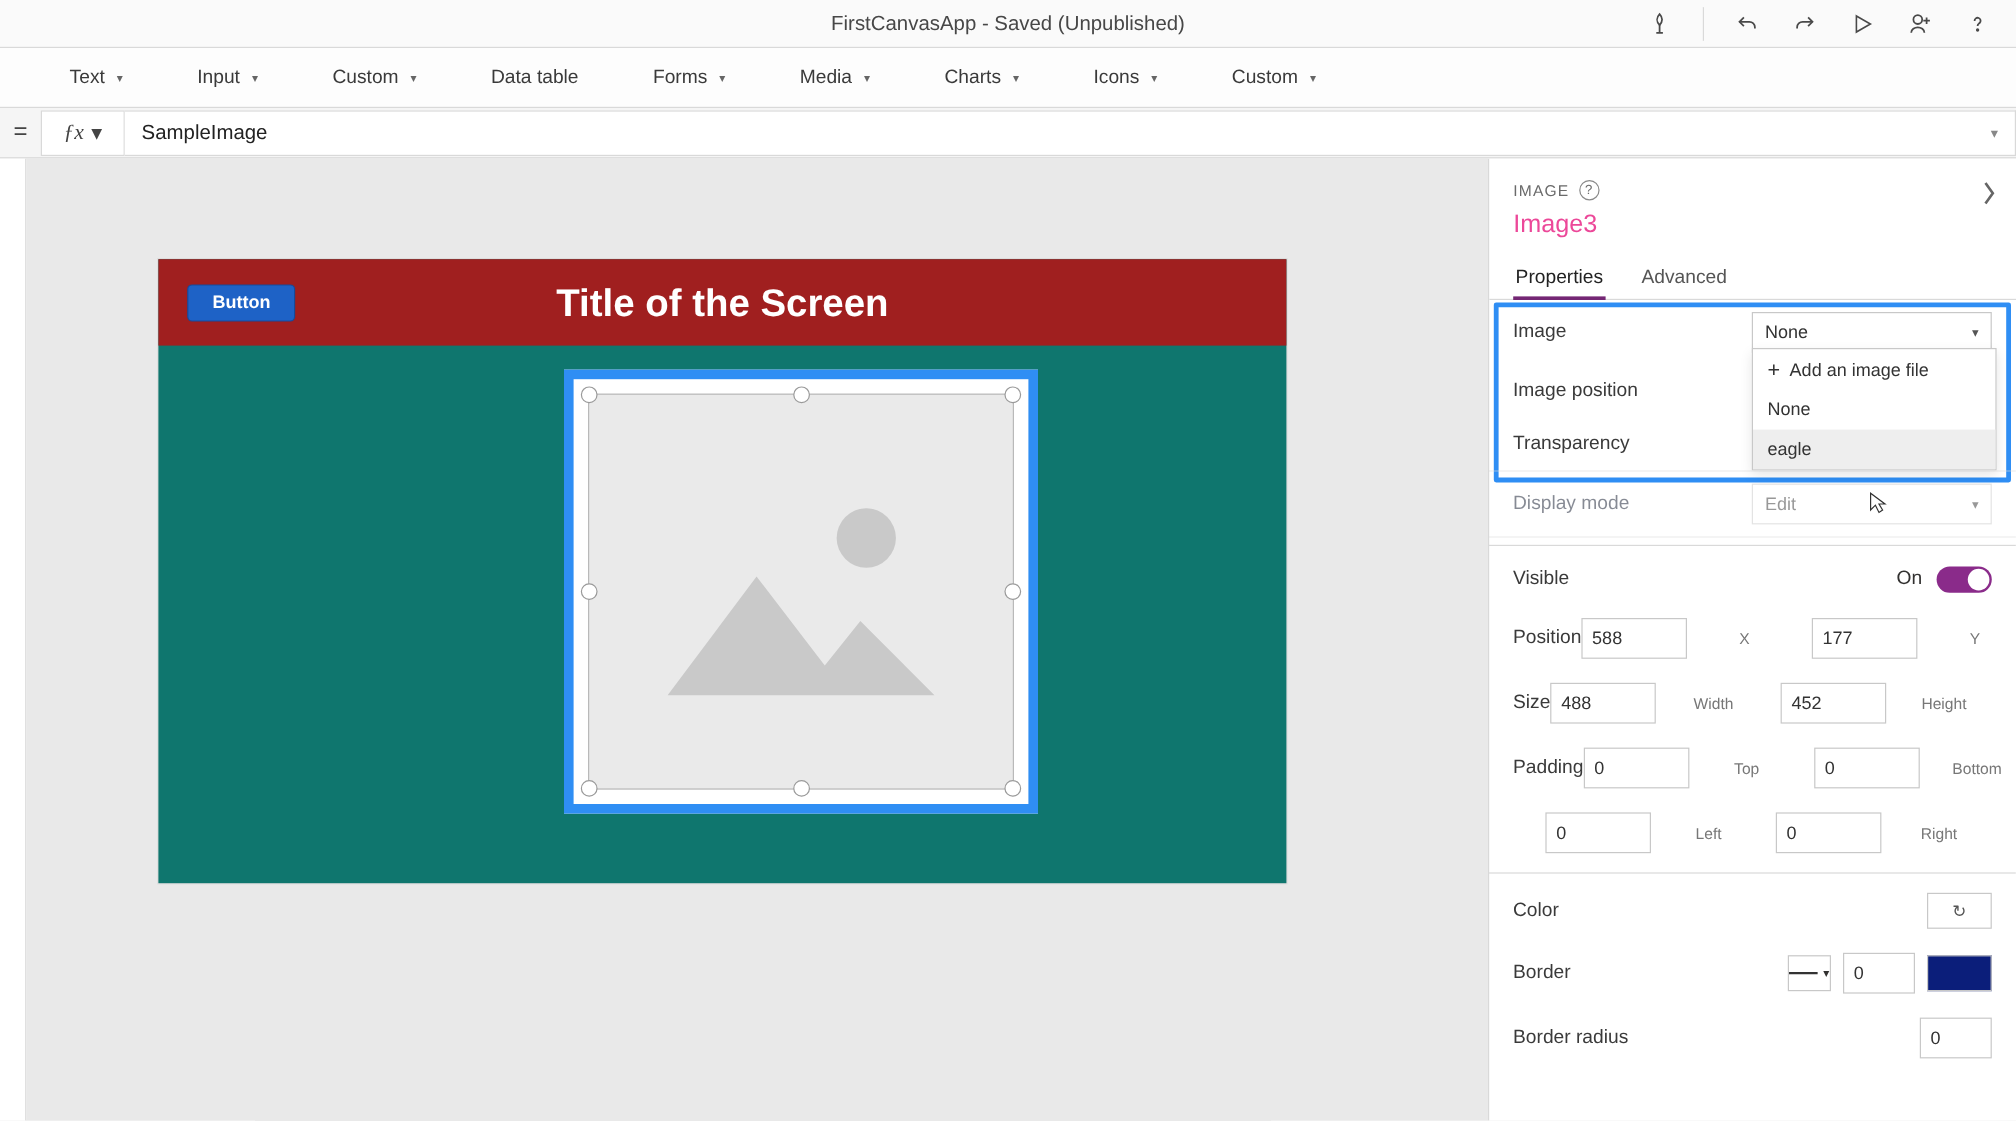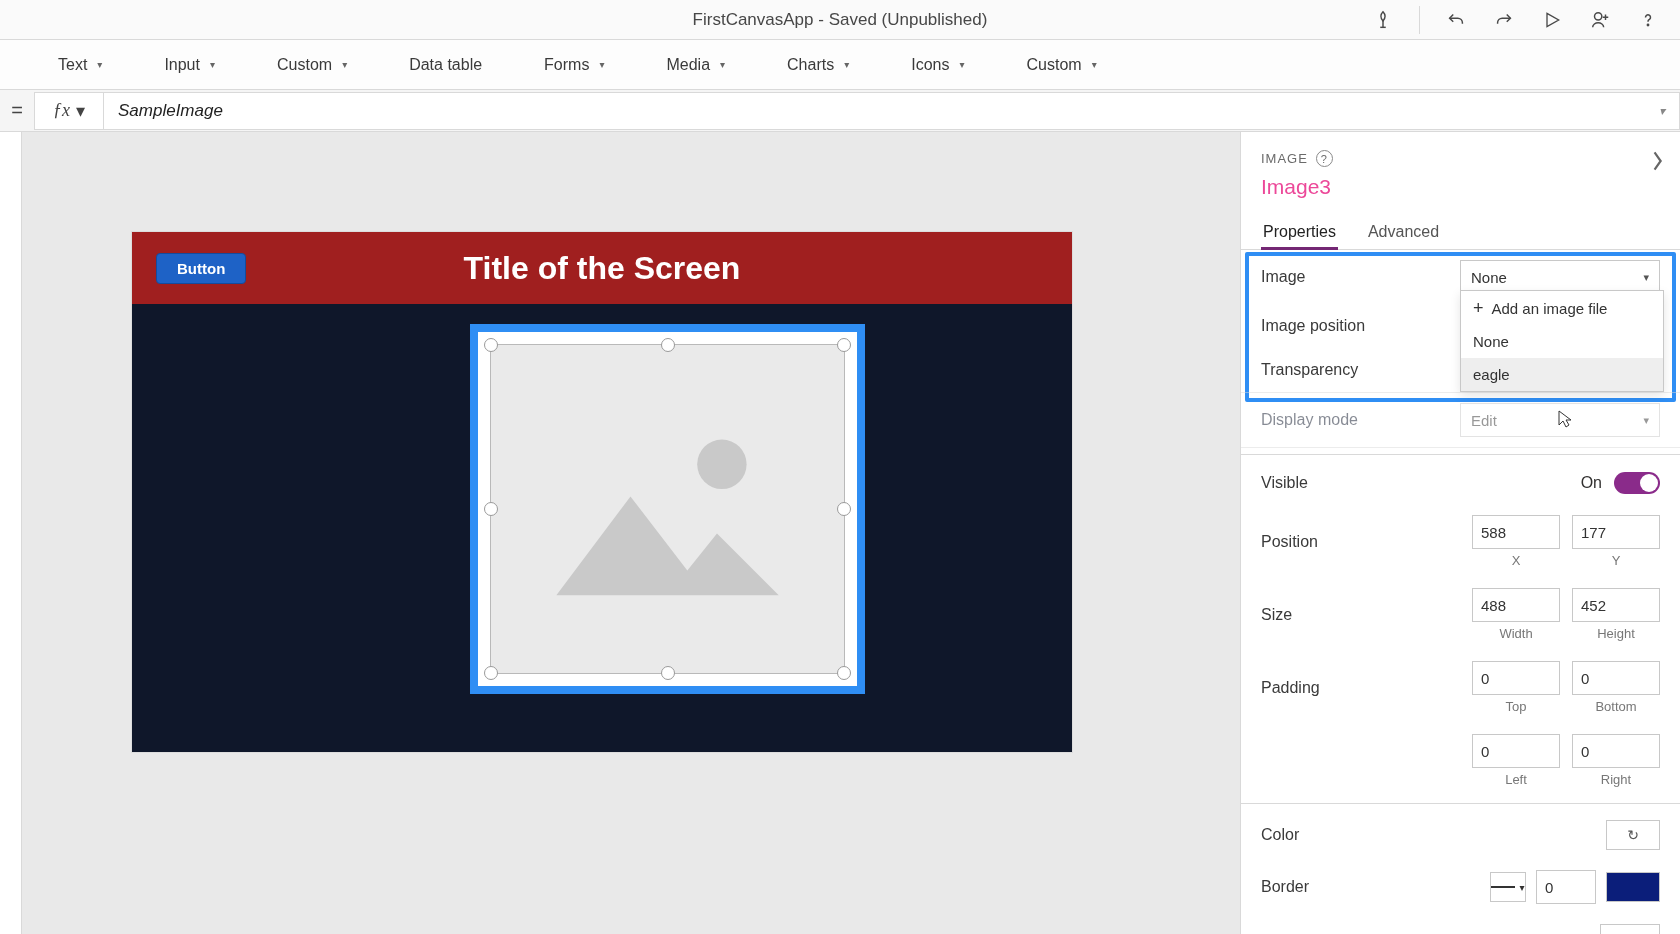--- a/index.html
+++ b/index.html
@@ -32,7 +32,7 @@
   .formulabar{height:42px;background:var(--bg);display:flex;align-items:center;border-bottom:1px solid var(--border);}
   .fb-eq{width:34px;text-align:center;font-size:20px;color:#444;}
   .fb-fx{display:flex;align-items:center;gap:6px;width:70px;height:38px;background:#fff;border:1px solid var(--border);justify-content:center;font-style:italic;font-size:18px;color:#444;}
-  .fb-input{flex:1;height:38px;background:#fff;border:1px solid var(--border);border-left:none;padding:0 14px;font-size:17px;color:#222;display:flex;align-items:center;justify-content:space-between;font-style:italic;}
+  .fb-input{flex:1;height:38px;background:#fff;border:1px solid var(--border);border-left:none;padding:0 14px;font-size:17px;color:#222;display:flex;align-items:center;justify-content:space-between;}
   .fb-expand{color:#888;font-size:12px;}
   
   .main{flex:1;display:flex;overflow:hidden;}

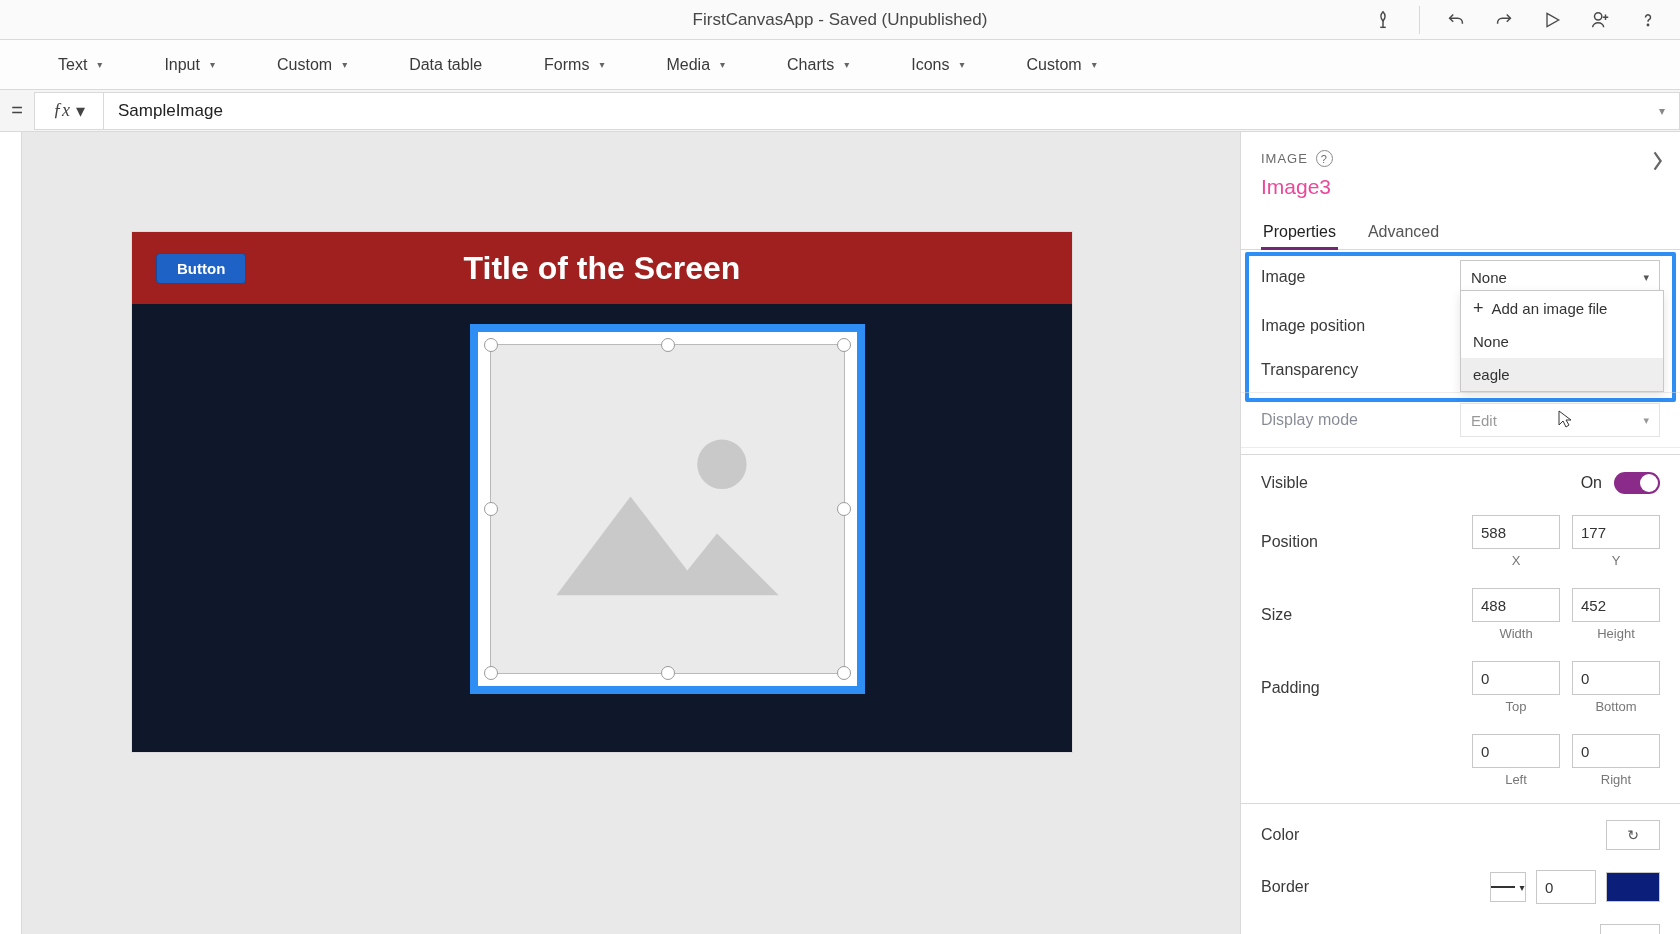--- a/index.html
+++ b/index.html
@@ -38,7 +38,7 @@
   .main{flex:1;display:flex;overflow:hidden;}
   .left-strip{width:22px;background:#fff;border-right:1px solid var(--border);}
   .canvas-area{flex:1;background:#e9e9e9;position:relative;}
-  .canvas{position:absolute;left:110px;top:100px;width:940px;height:520px;background:#0f172a;box-shadow:0 0 0 1px #ddd;}
+  .canvas{position:absolute;left:110px;top:84px;width:940px;height:520px;background:#0f766e;box-shadow:0 0 0 1px #ddd;}
   .canvas-header{height:72px;background:var(--header-red);display:flex;align-items:center;position:relative;}
   .canvas-btn{margin-left:24px;background:var(--button-blue);color:#fff;border-radius:4px;padding:6px 20px;font-size:15px;font-weight:600;border:1px solid #154a9b;}
   .canvas-title{position:absolute;left:0;right:0;text-align:center;font-size:32px;font-weight:700;color:#fff;pointer-events:none;}

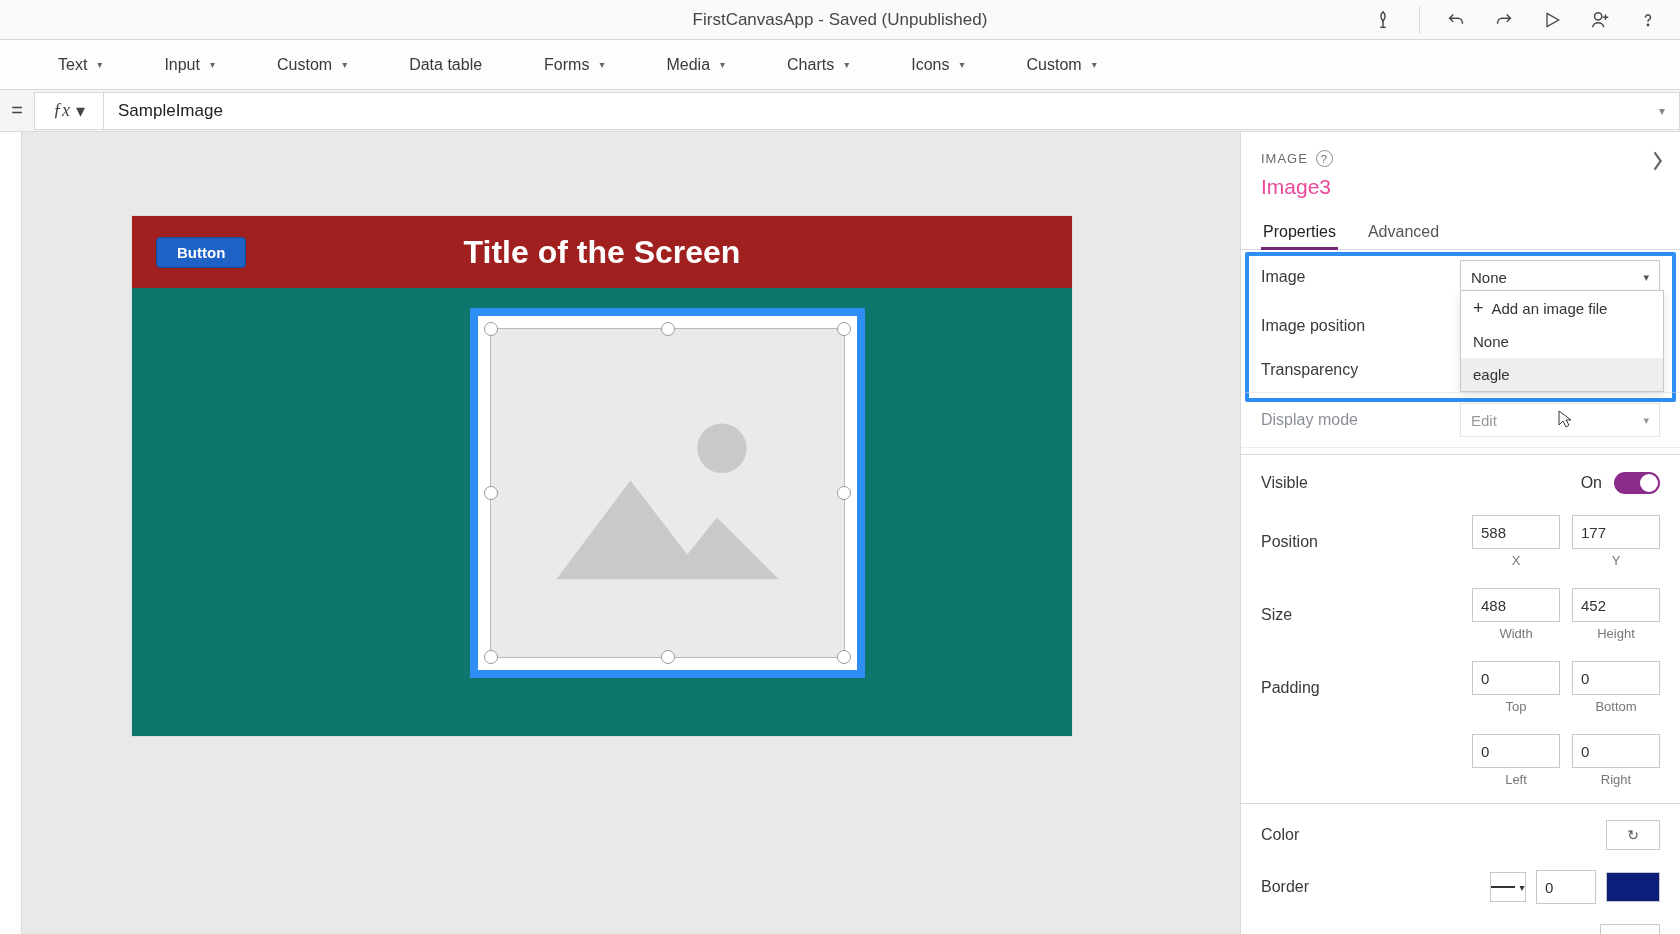--- a/index.html
+++ b/index.html
@@ -74,7 +74,7 @@
   .toggle{width:46px;height:22px;border-radius:11px;background:var(--toggle-on);position:relative;}
   .toggle::after{content:"";position:absolute;right:2px;top:2px;width:18px;height:18px;border-radius:50%;background:#fff;}
   .num-input{width:88px;height:34px;border:1px solid #c8c8c8;padding:0 8px;font-size:15px;color:#333;}
-  .xy-wrap{display:flex;flex-direction:column;align-items:center;gap:4px;}
+  .xy-wrap{display:flex;align-items:center;gap:4px;}
   .xy-sub{font-size:13px;color:#777;width:88px;text-align:center;}
   .dual{display:flex;gap:12px;}
   .muted-row .plabel{color:#0f172a;}

